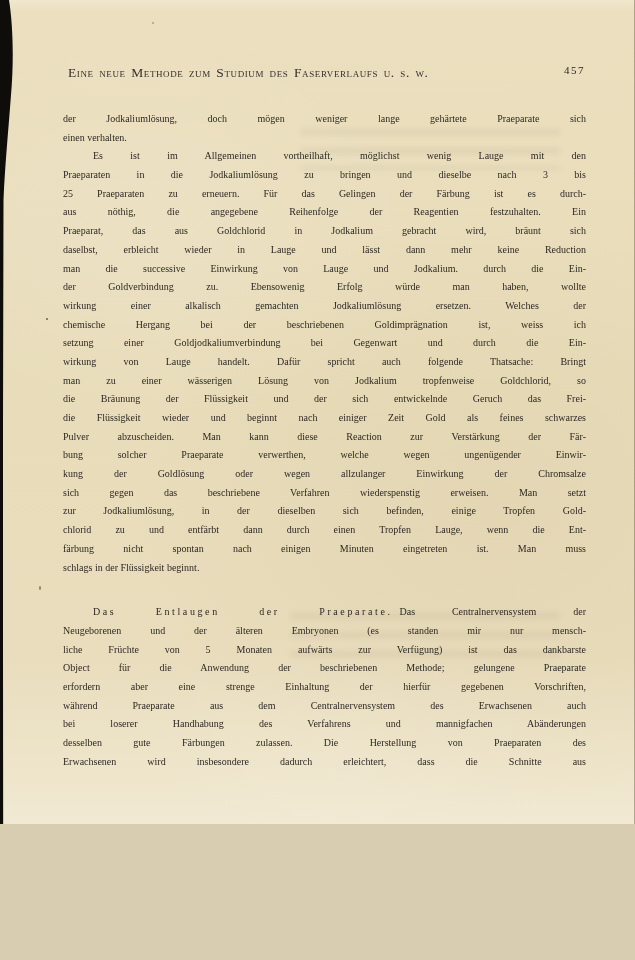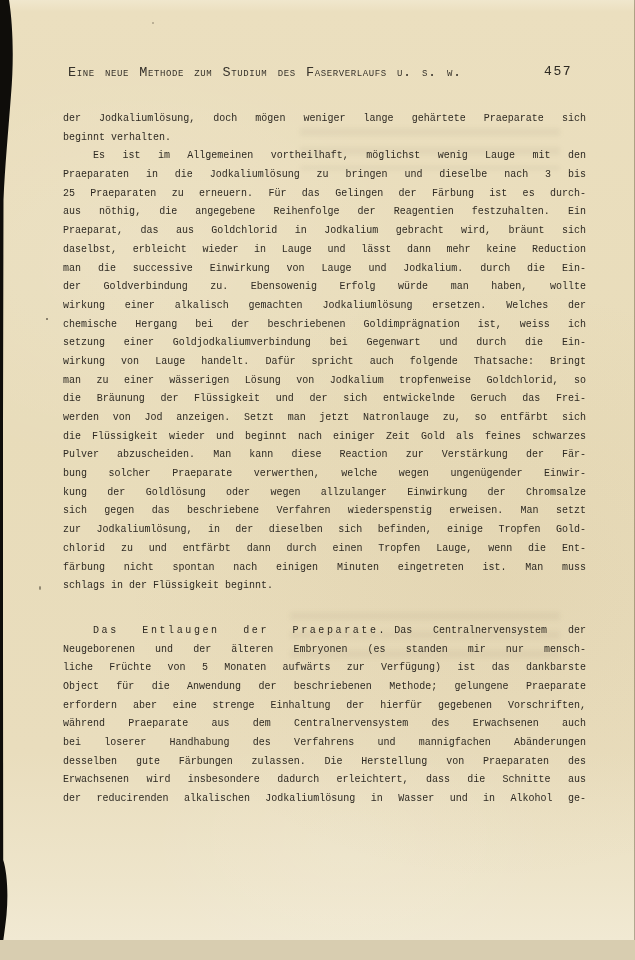--- a/index.html
+++ b/index.html
@@ -6,9 +6,9 @@
   .scan-page {
     position: relative;
     width: 635px;
-    height: 940px;
+    height: 824px;
     overflow: hidden;
-    font-family: Liberation Mono, monospace;
+    font-family: Liberation Serif, serif;
     color: #2e2a23;
     background:
       radial-gradient(ellipse 420px 300px at 22% 28%, rgba(255,255,255,0.10), transparent 70%),

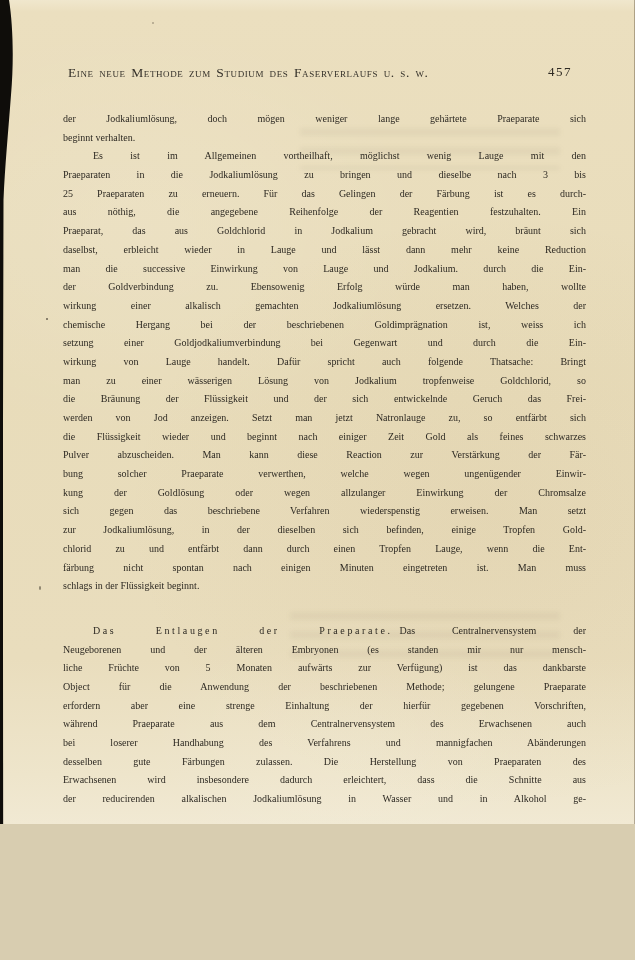--- a/index.html
+++ b/index.html
@@ -36,8 +36,8 @@
     white-space: nowrap;
   }
   .page-number {
-    position: absolute; right: 14px; top: -1px;
-    font-size: 13px;
+    position: absolute; right: 1px; top: -1px;
+    font-size: 11px;
     letter-spacing: 1.5px;
     color: #2e2a23;
   }

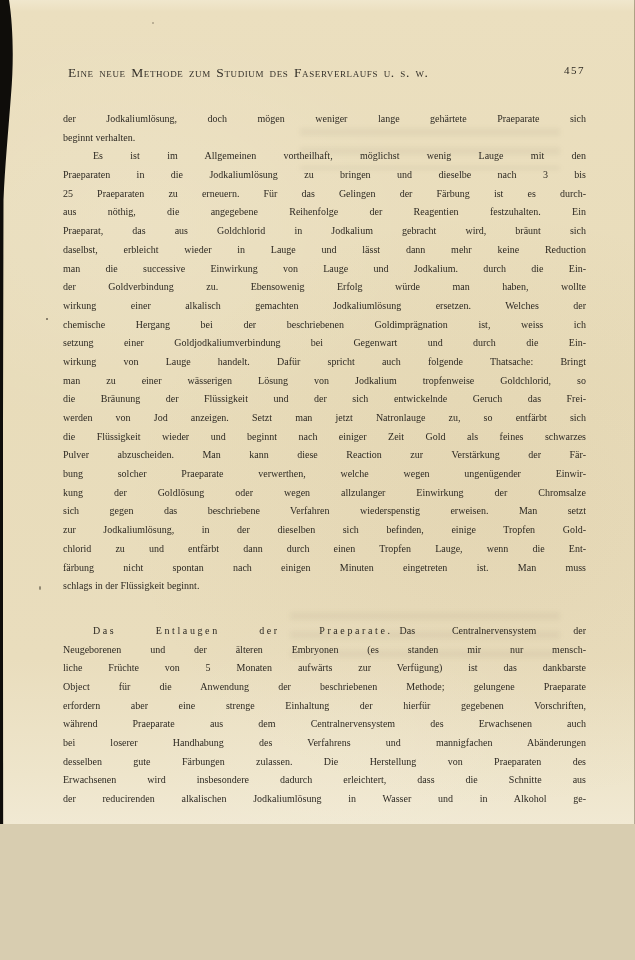--- a/index.html
+++ b/index.html
@@ -97,7 +97,7 @@
 
     <div class="para para-1">
       <div class="line">der Jodkaliumlösung, doch mögen weniger lange gehärtete Praeparate sich</div>
-      <div class="line plain">beginnt verhalten.</div>
+      <div class="line plain">einen verhalten.</div>
     </div>
 
     <div class="para para-2">

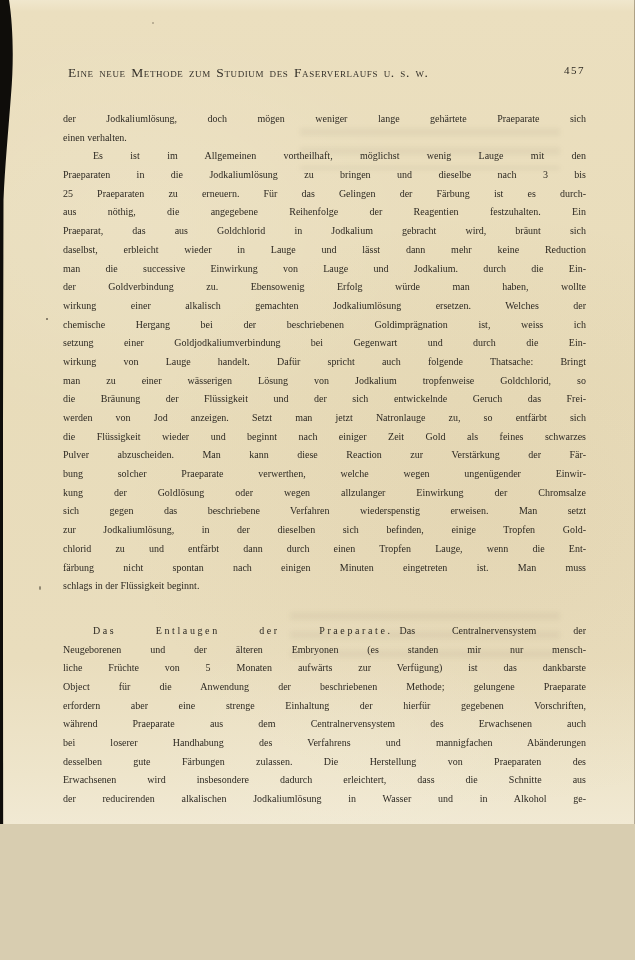--- a/index.html
+++ b/index.html
@@ -115,7 +115,6 @@
       <div class="line">wirkung von Lauge handelt. Dafür spricht auch folgende Thatsache: Bringt</div>
       <div class="line">man zu einer wässerigen Lösung von Jodkalium tropfenweise Goldchlorid, so</div>
       <div class="line">die Bräunung der Flüssigkeit und der sich entwickelnde Geruch das Frei-</div>
-      <div class="line">werden von Jod anzeigen. Setzt man jetzt Natronlauge zu, so entfärbt sich</div>
       <div class="line">die Flüssigkeit wieder und beginnt nach einiger Zeit Gold als feines schwarzes</div>
       <div class="line">Pulver abzuscheiden. Man kann diese Reaction zur Verstärkung der Fär-</div>
       <div class="line">bung solcher Praeparate verwerthen, welche wegen ungenügender Einwir-</div>

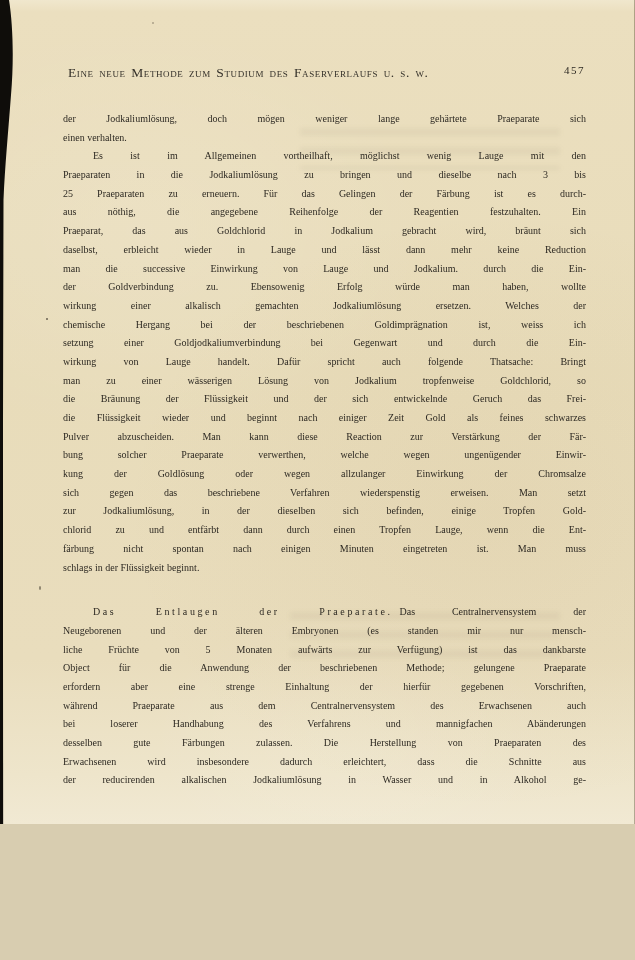--- a/index.html
+++ b/index.html
@@ -138,7 +138,6 @@
       <div class="line">bei loserer Handhabung des Verfahrens und mannigfachen Abänderungen</div>
       <div class="line">desselben gute Färbungen zulassen. Die Herstellung von Praeparaten des</div>
       <div class="line">Erwachsenen wird insbesondere dadurch erleichtert, dass die Schnitte aus</div>
-      <div class="line">der reducirenden alkalischen Jodkaliumlösung in Wasser und in Alkohol ge-</div>
     </div>
 
   </div>

